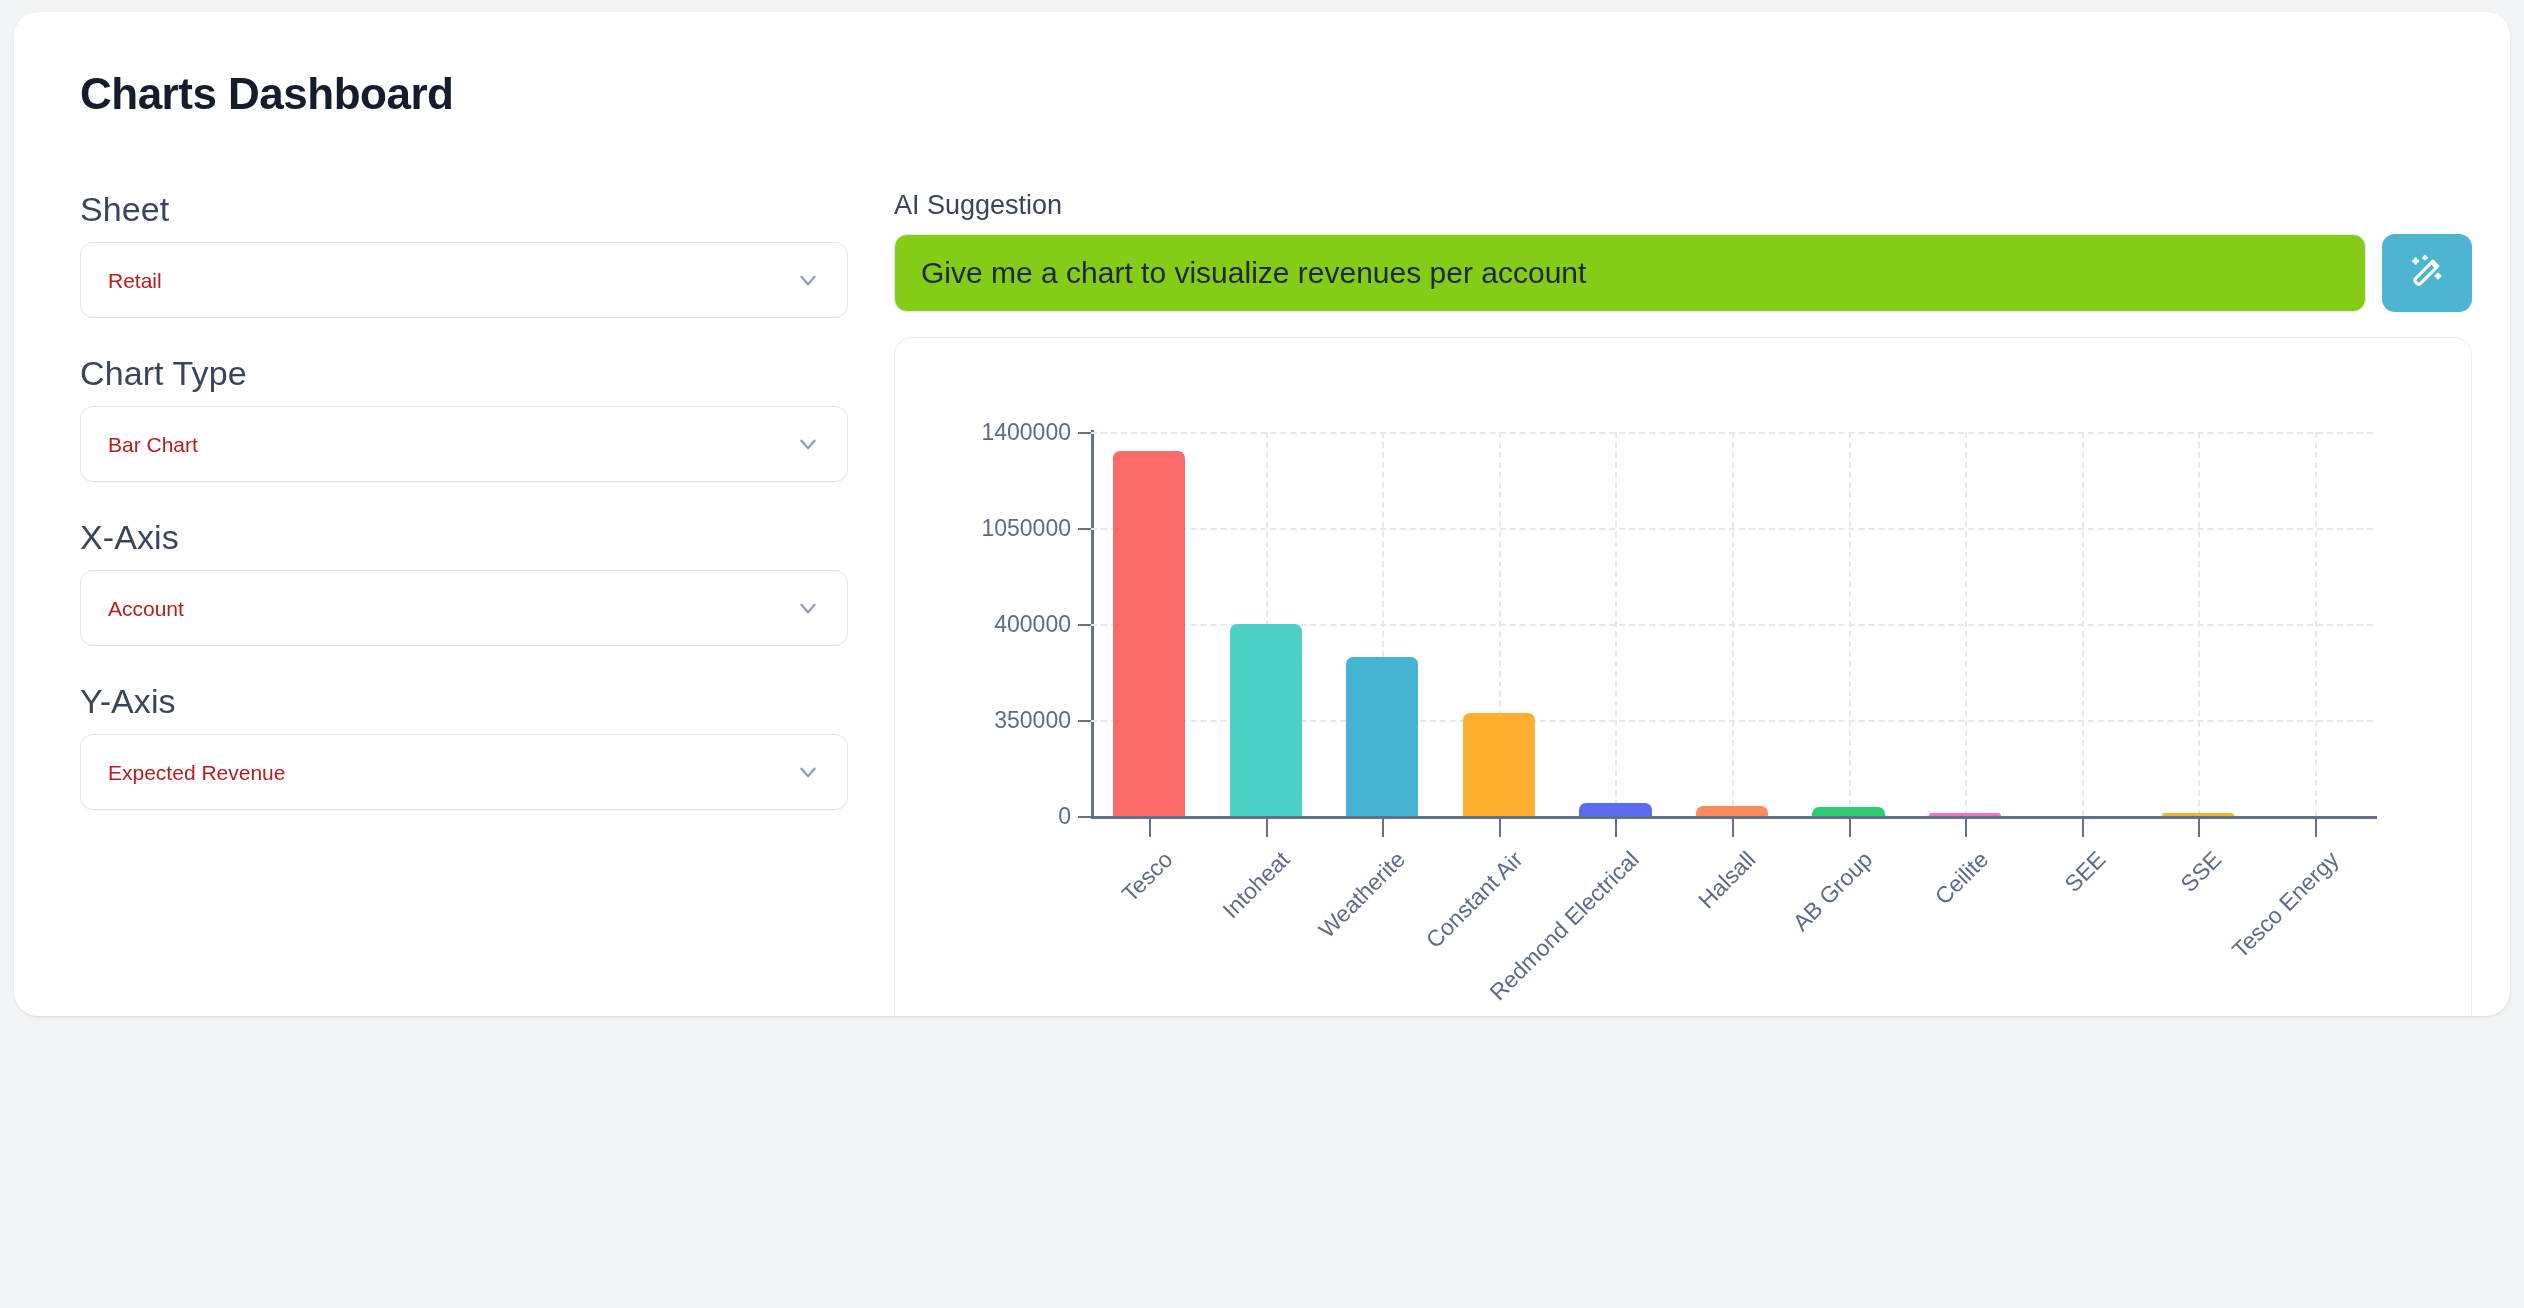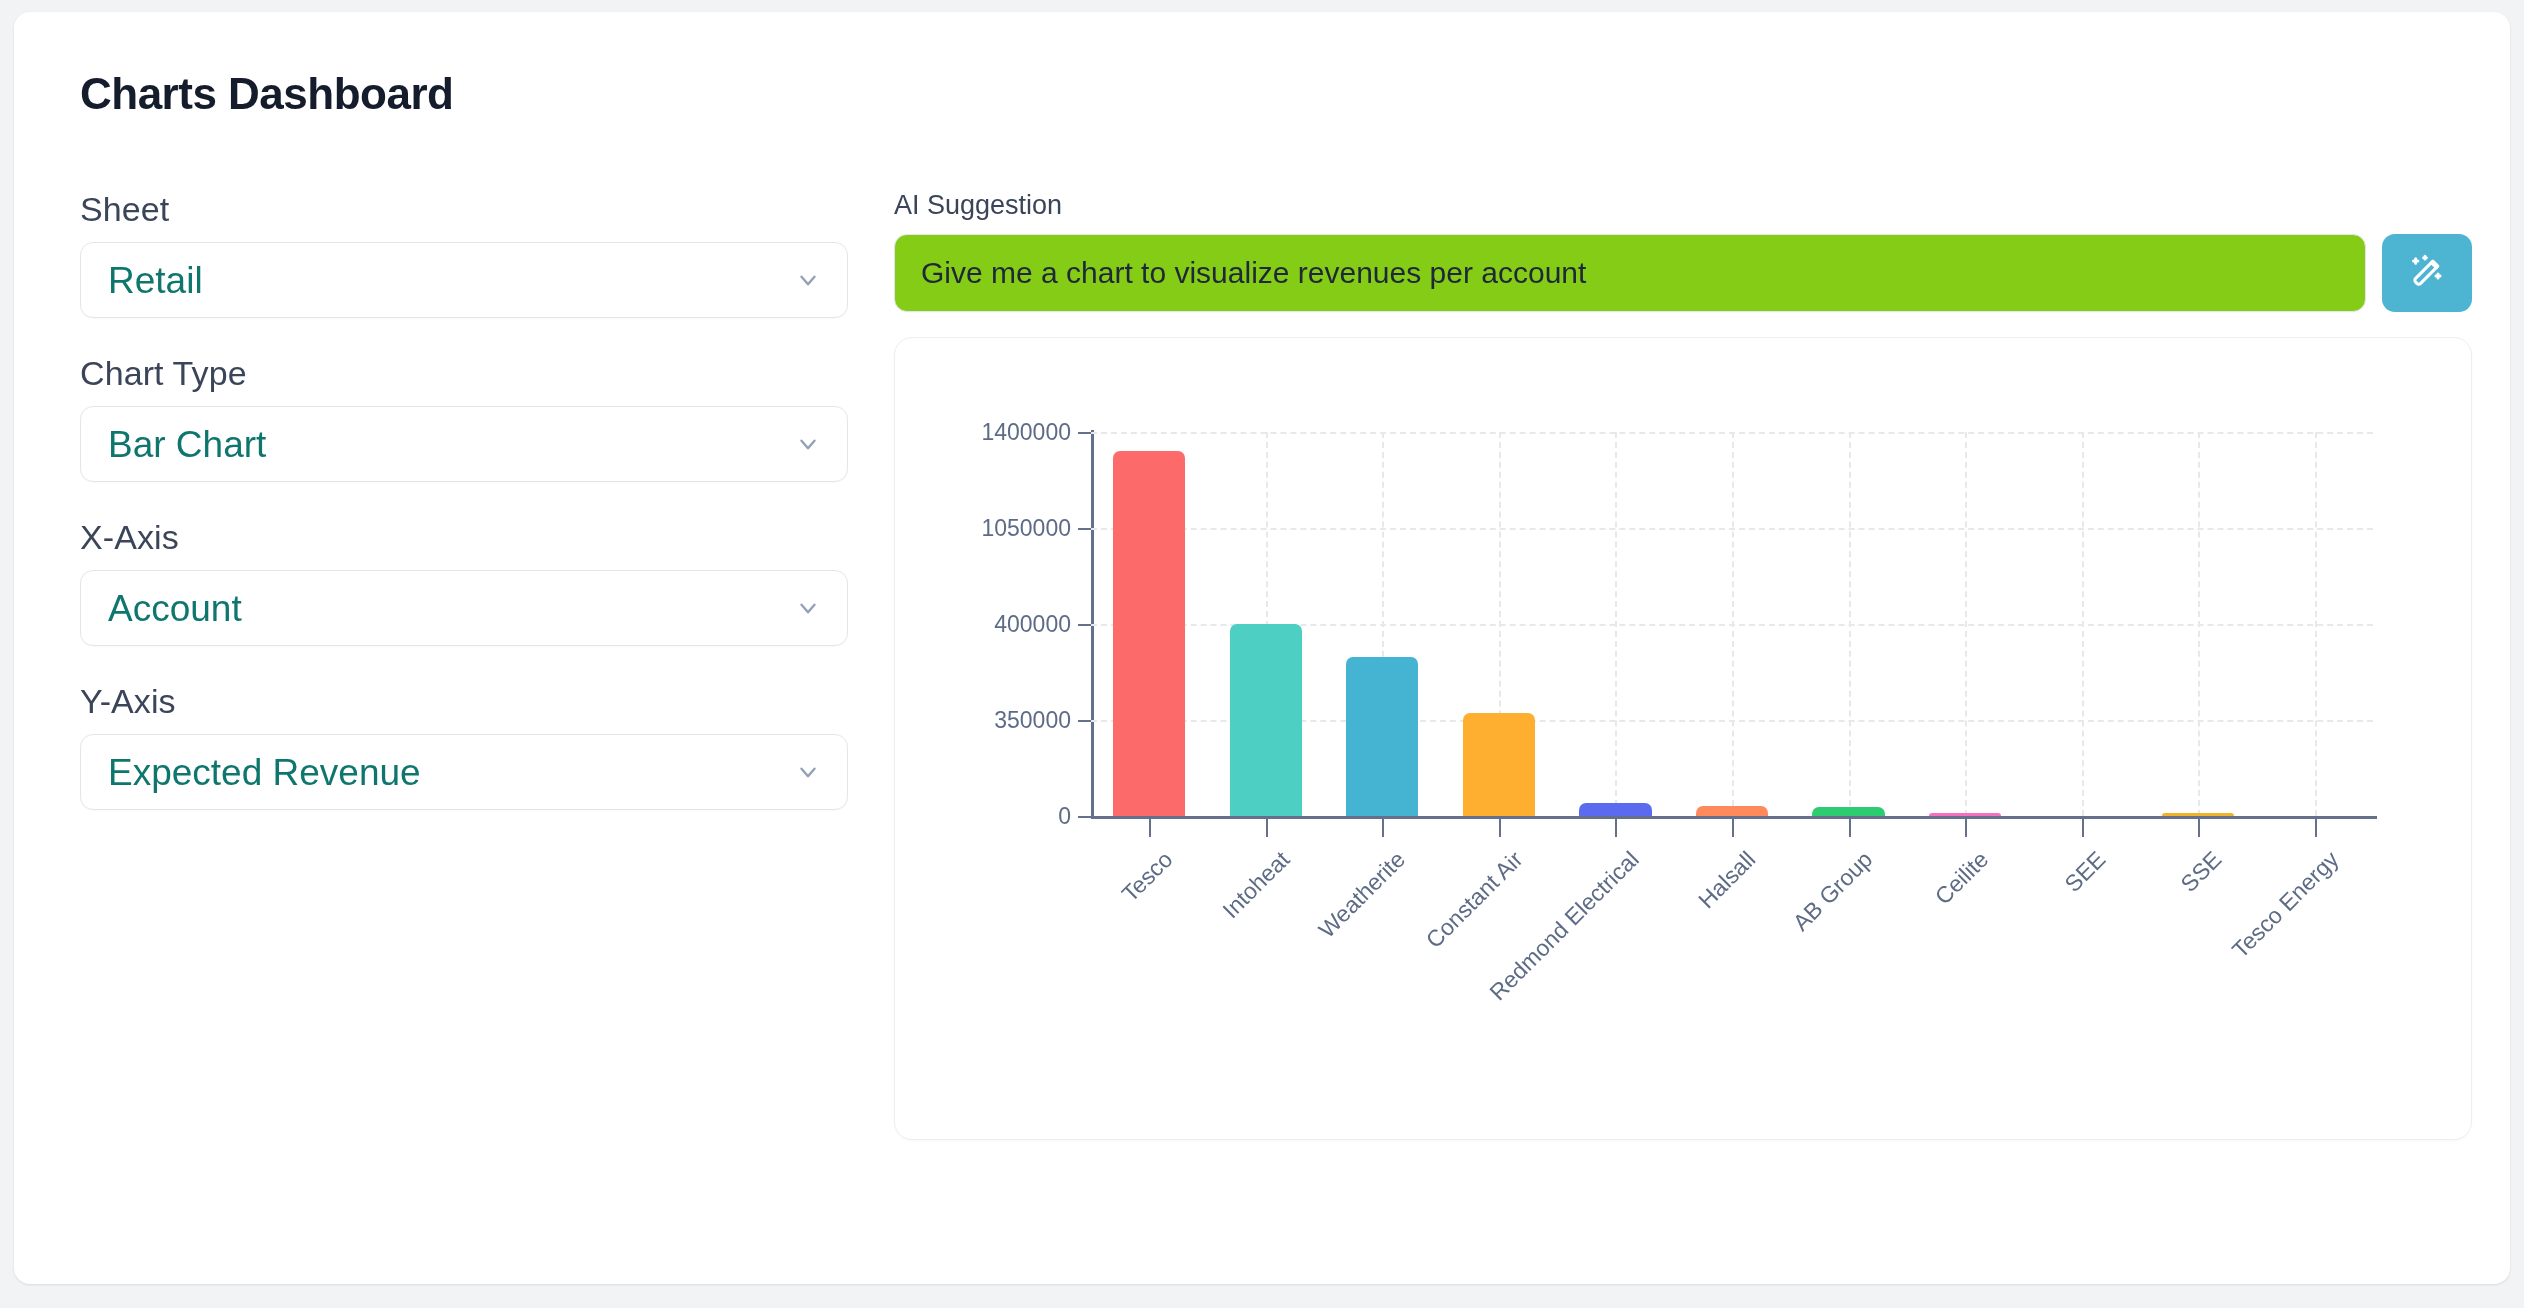--- a/index.html
+++ b/index.html
@@ -20,9 +20,9 @@
     left: 14px;
     top: 12px;
     width: 2496px;
-    height: 1272px;
+    height: 1004px;
     background: #ffffff;
-    border-radius: 16px;
+    border-radius: 24px;
     box-shadow: 0 1px 3px rgba(16, 24, 40, 0.07), 0 1px 2px rgba(16,24,40,0.04);
     box-sizing: border-box;
     overflow: hidden;

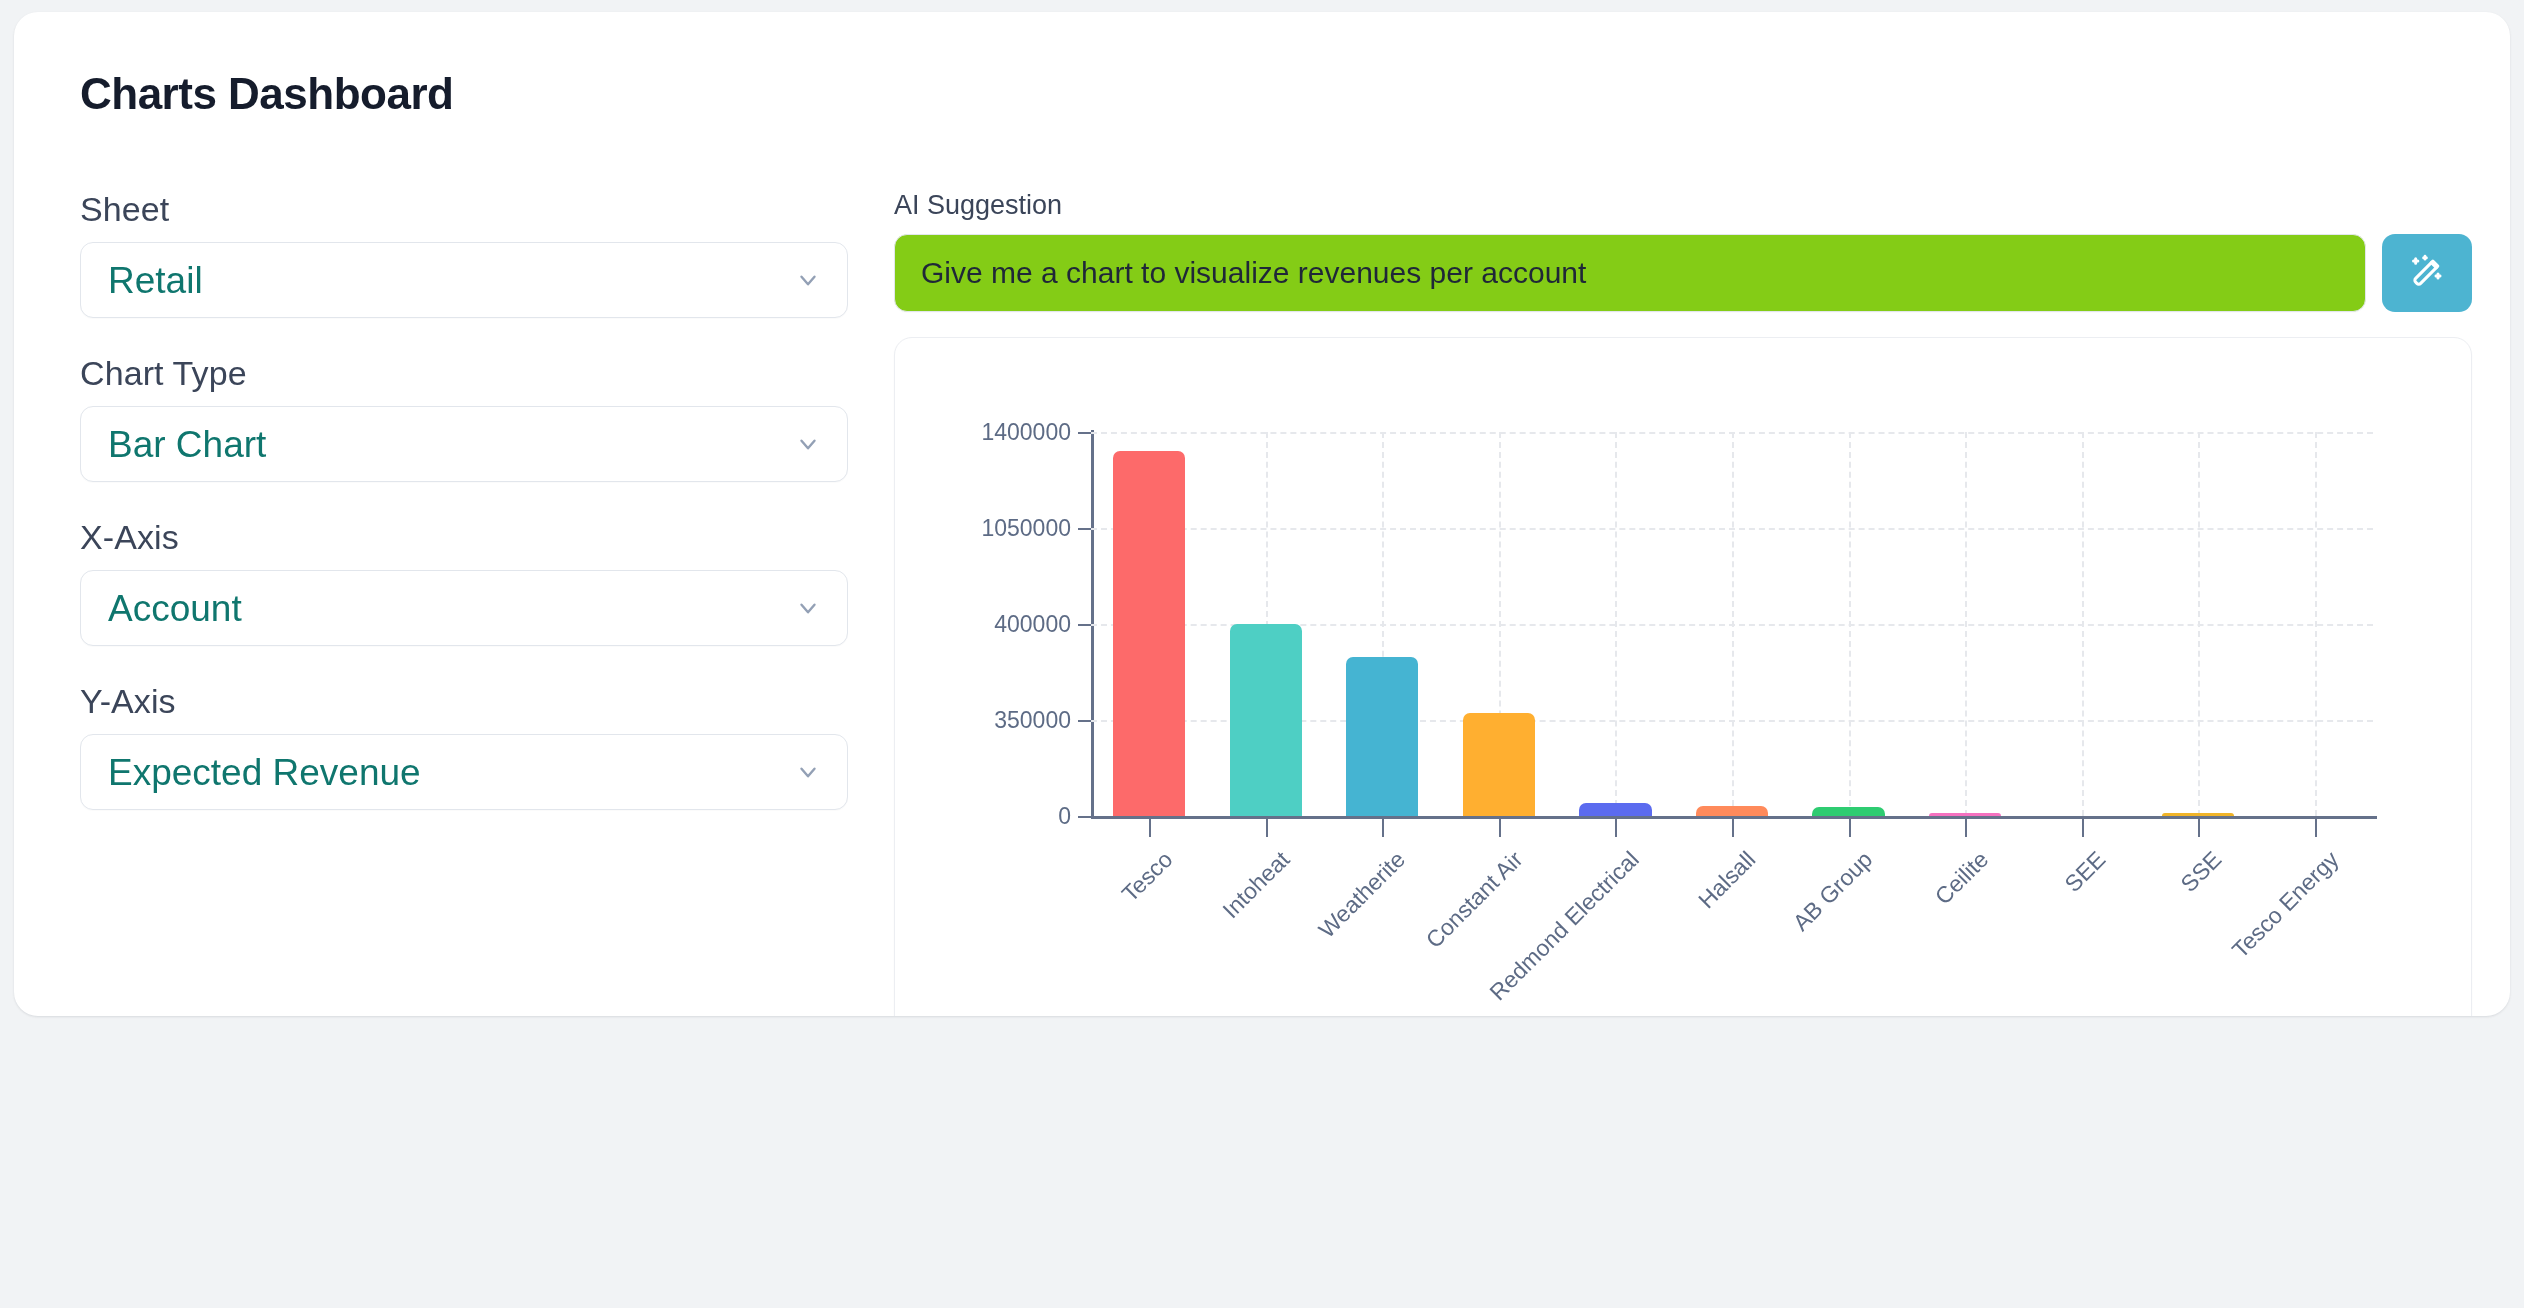--- a/index.html
+++ b/index.html
@@ -68,8 +68,8 @@
     box-shadow: 0 1px 1px rgba(16,24,40,0.02);
   }
   .select-value {
-    font-size: 37px;
-    color: #0f766e;
+    font-size: 21px;
+    color: #b91c1c;
     padding-left: 27px;
     line-height: 1;
   }

